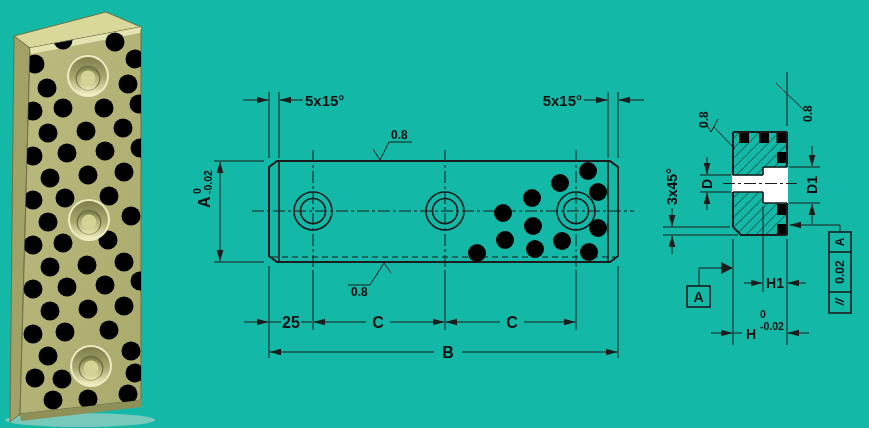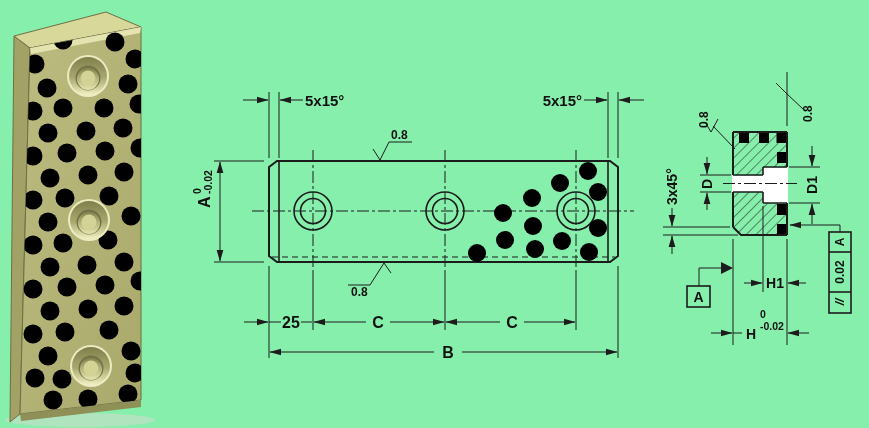--- a/index.html
+++ b/index.html
@@ -3,7 +3,7 @@
 <meta charset="utf-8">
 <style>
   html,body{margin:0;padding:0;background:#ffffff;}
-  #stage{position:relative;width:869px;height:428px;background:#86efac;overflow:hidden;
+  #stage{position:relative;width:869px;height:428px;background:#14b8a6;overflow:hidden;
          font-family:"Liberation Sans", sans-serif;}
   svg text{font-family:"Liberation Sans", sans-serif; fill:#111;}
   .dimtxt{font-weight:bold;font-size:16px;}

